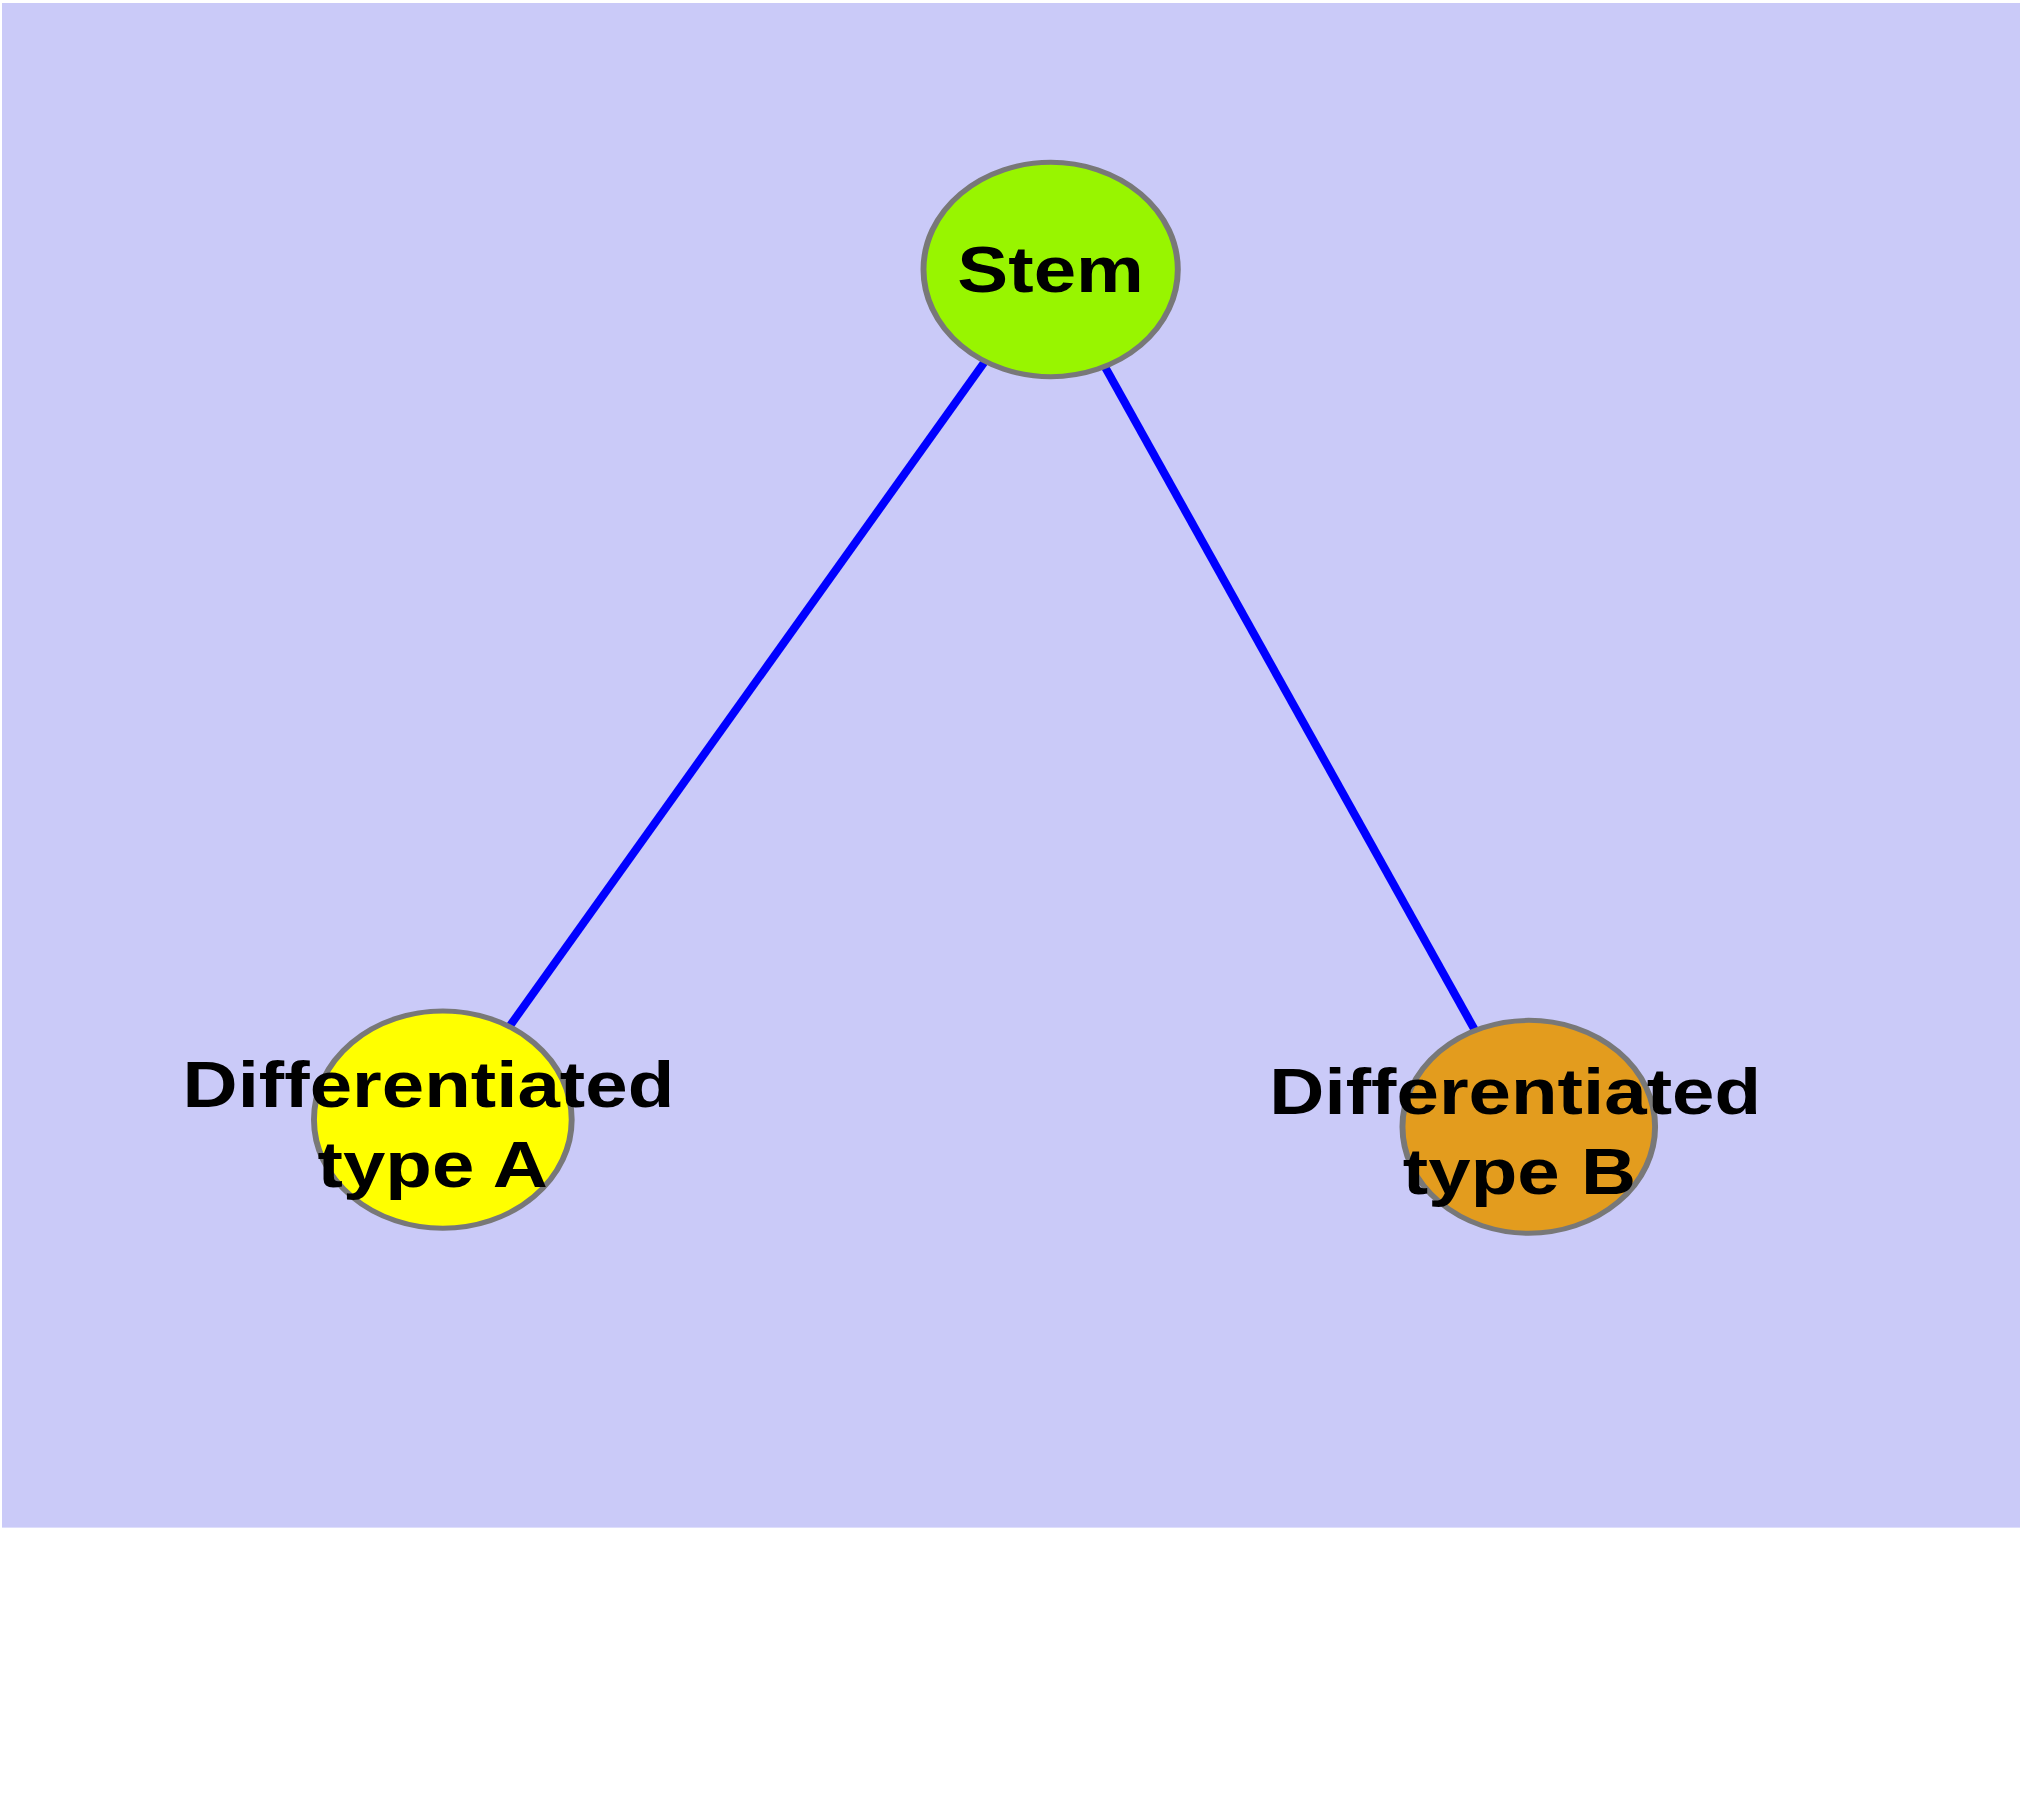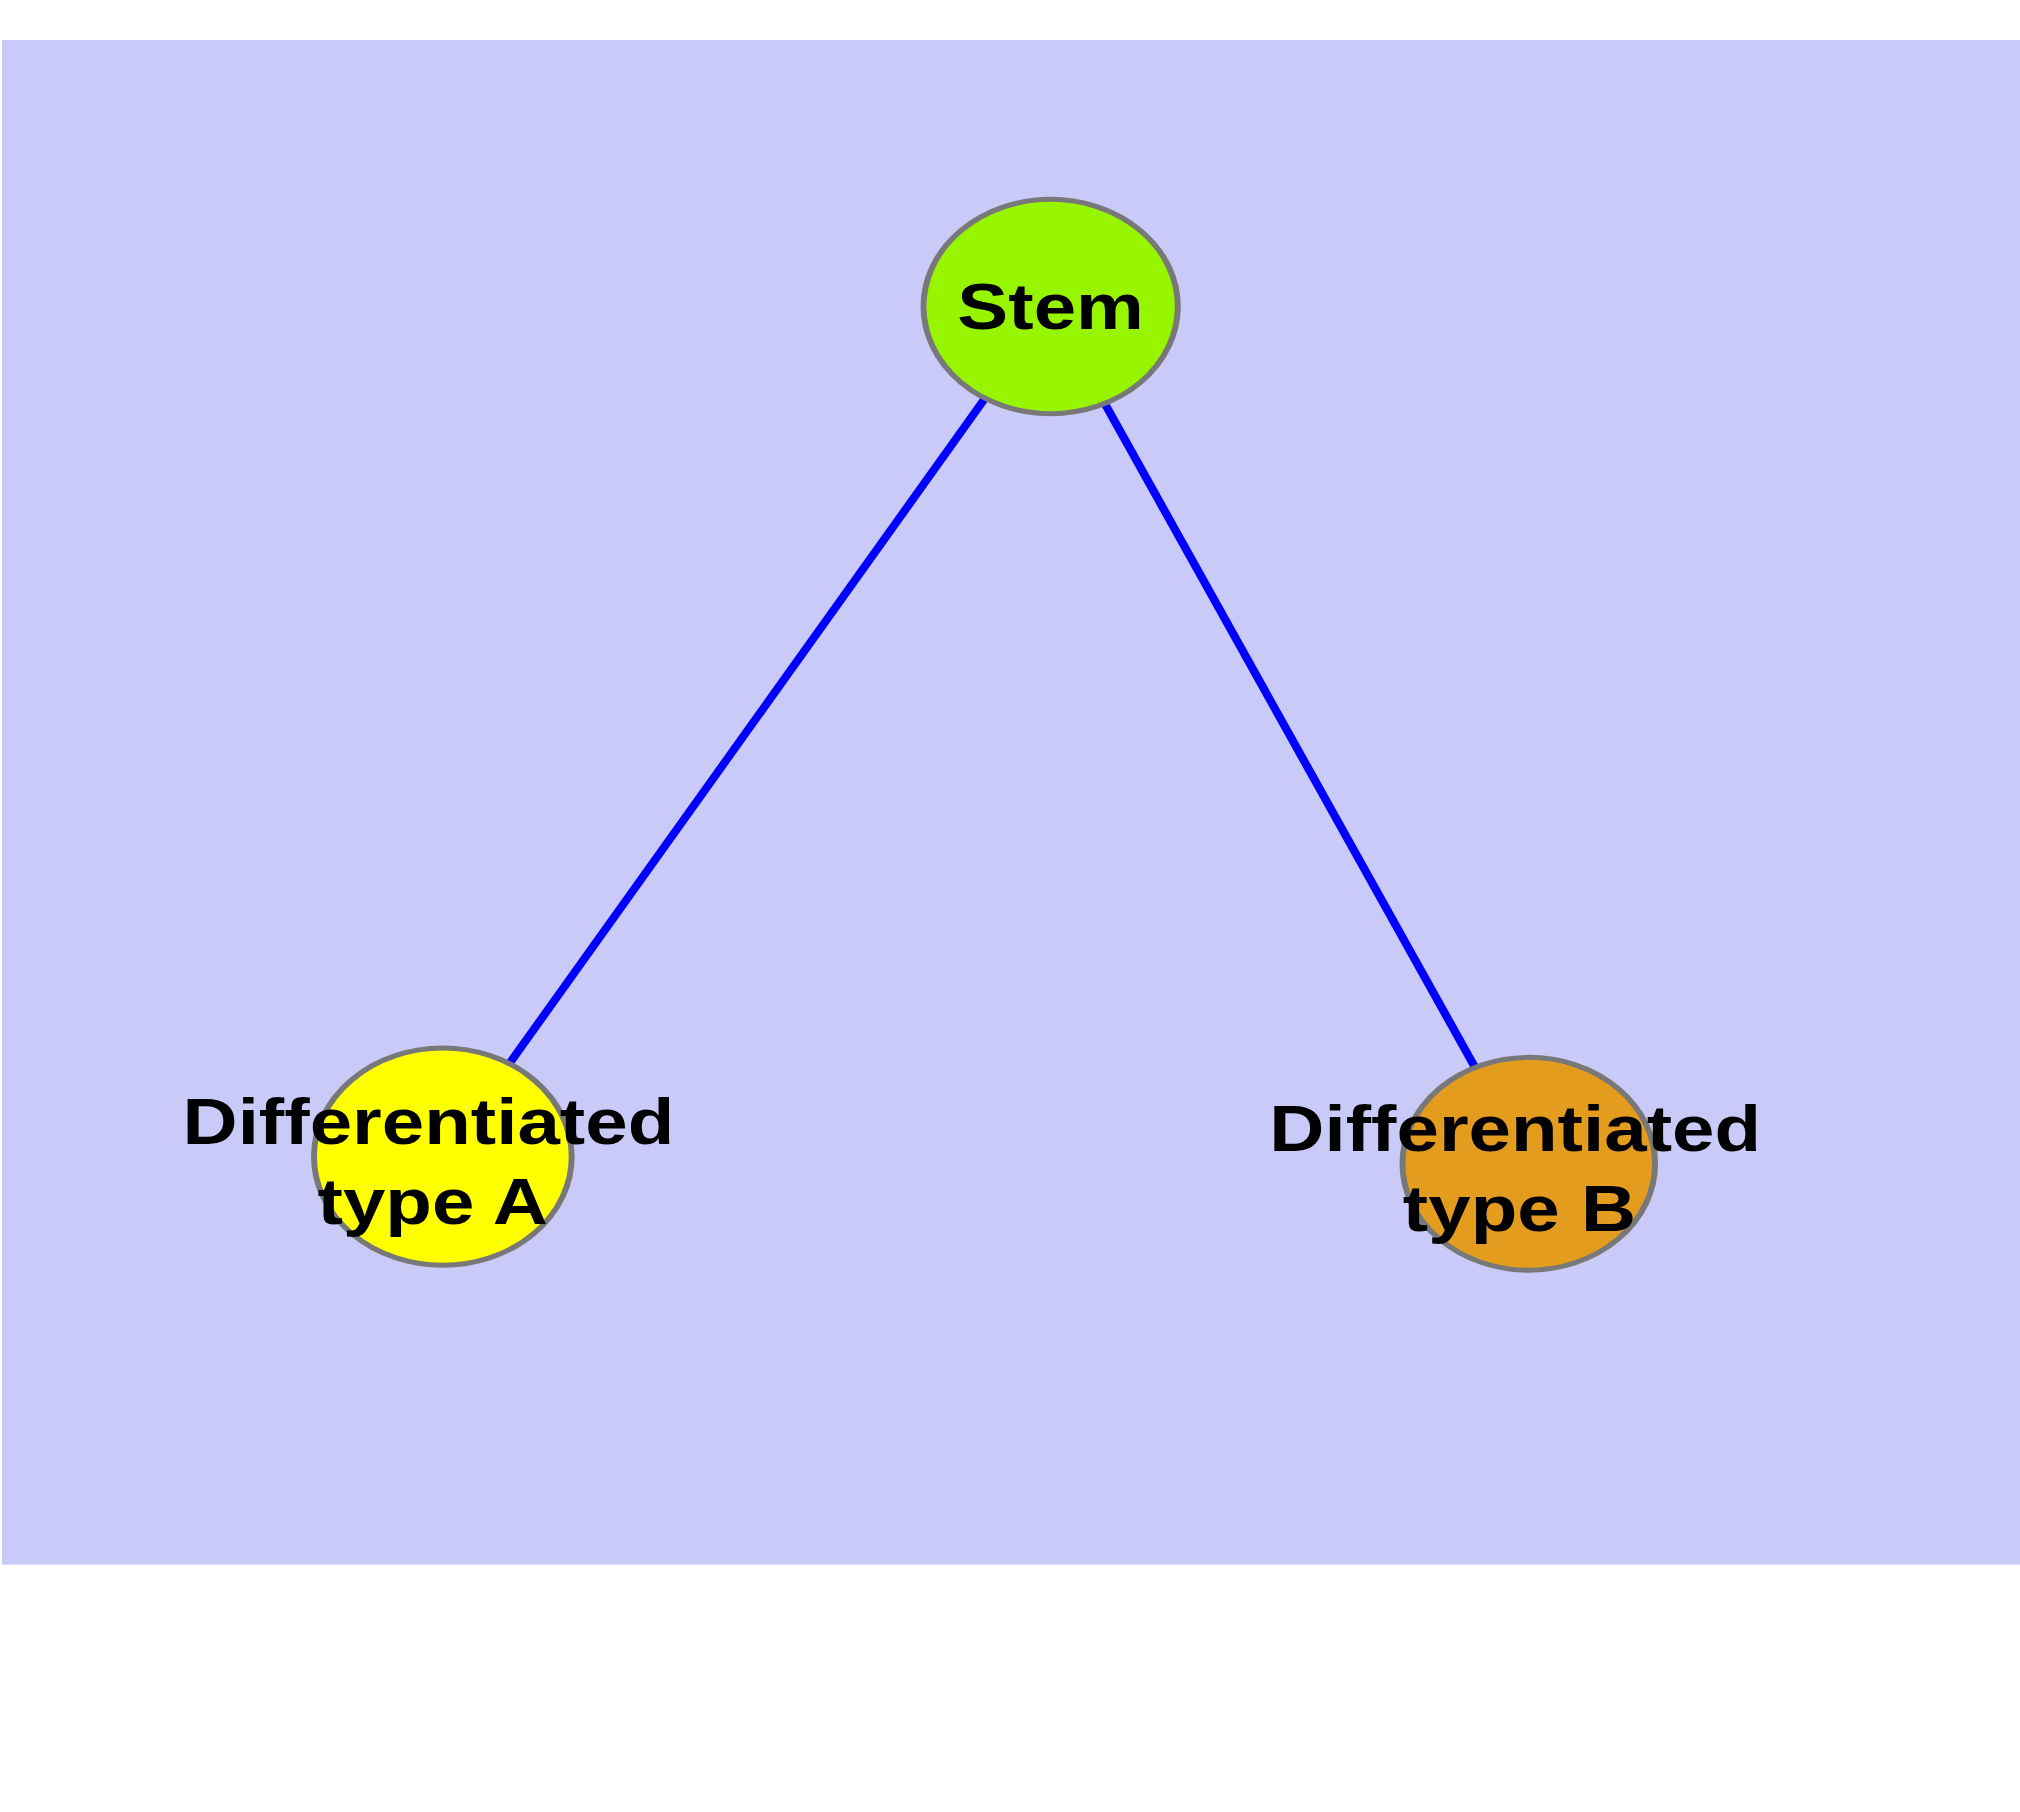--- a/index.html
+++ b/index.html
@@ -16,7 +16,6 @@
     width: 2021px;
     height: 1528px;
     background: #ffffff;
-    margin-top: 37px;
   }
   .canvas {
     position: absolute;

